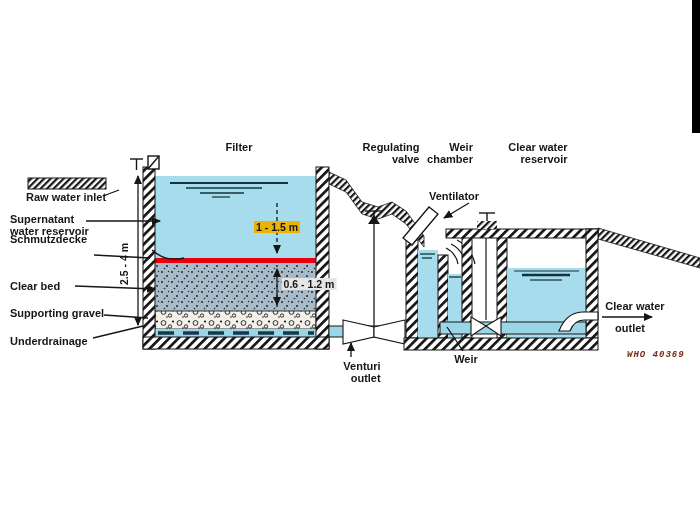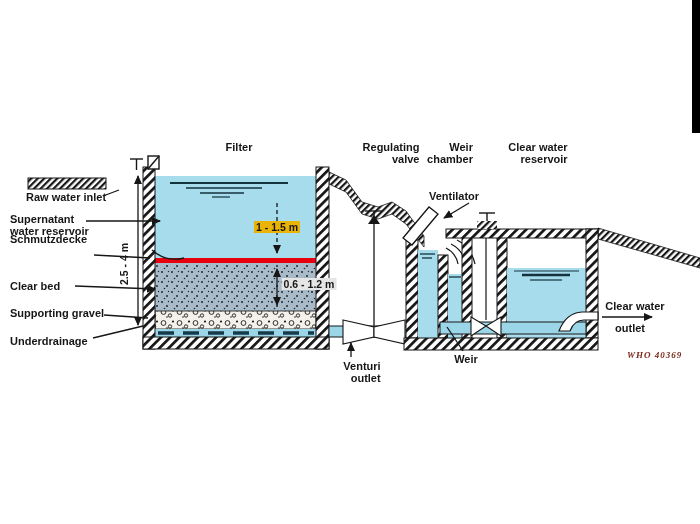--- a/index.html
+++ b/index.html
@@ -13,7 +13,7 @@
   .dim-water{background:#eab308;padding:0 2px;transform:translateX(-50%);}
   .dim-sand{background:#e5e5e5;padding:0 2px;transform:translateX(-50%);margin-left:32px;}
   .dim-rot{transform:translate(-50%,-50%) rotate(-90deg);}
-  .who{position:absolute;font-family:Liberation Serif, serif;font-style:italic;font-weight:bold;
+  .who{position:absolute;font-family:Liberation Mono, monospace;font-style:italic;font-weight:bold;
        font-size:9px;letter-spacing:1px;color:#7c2a1c;}
 </style>
 </head>

